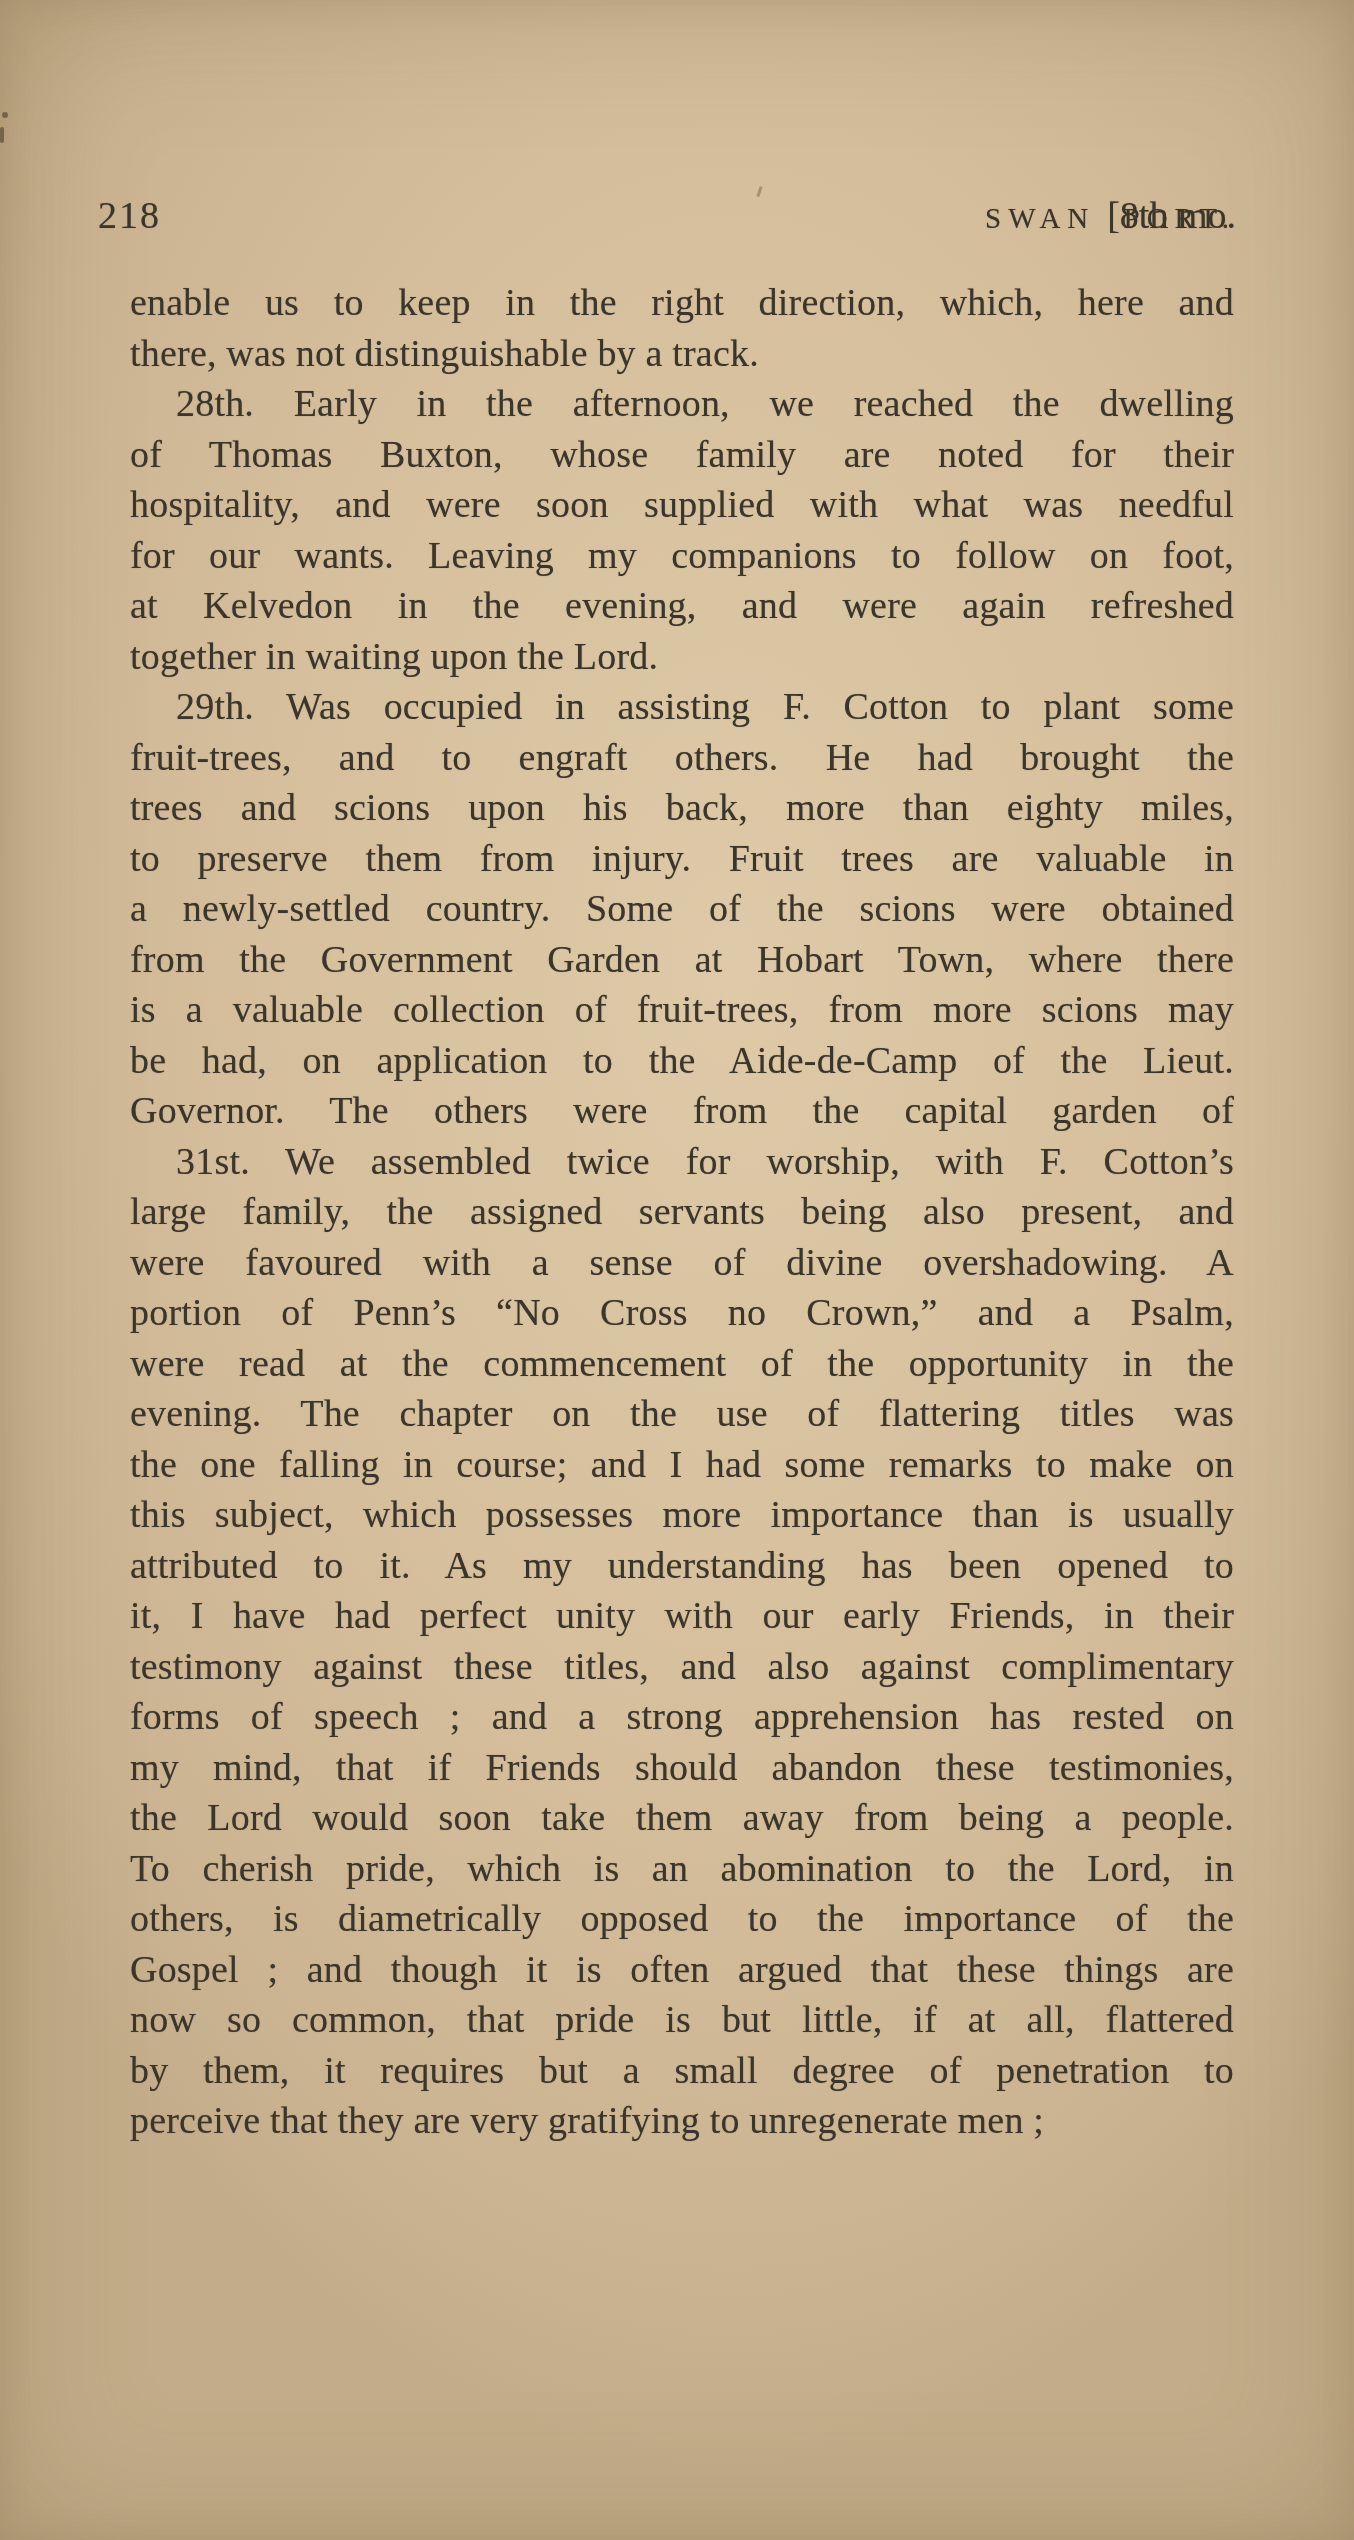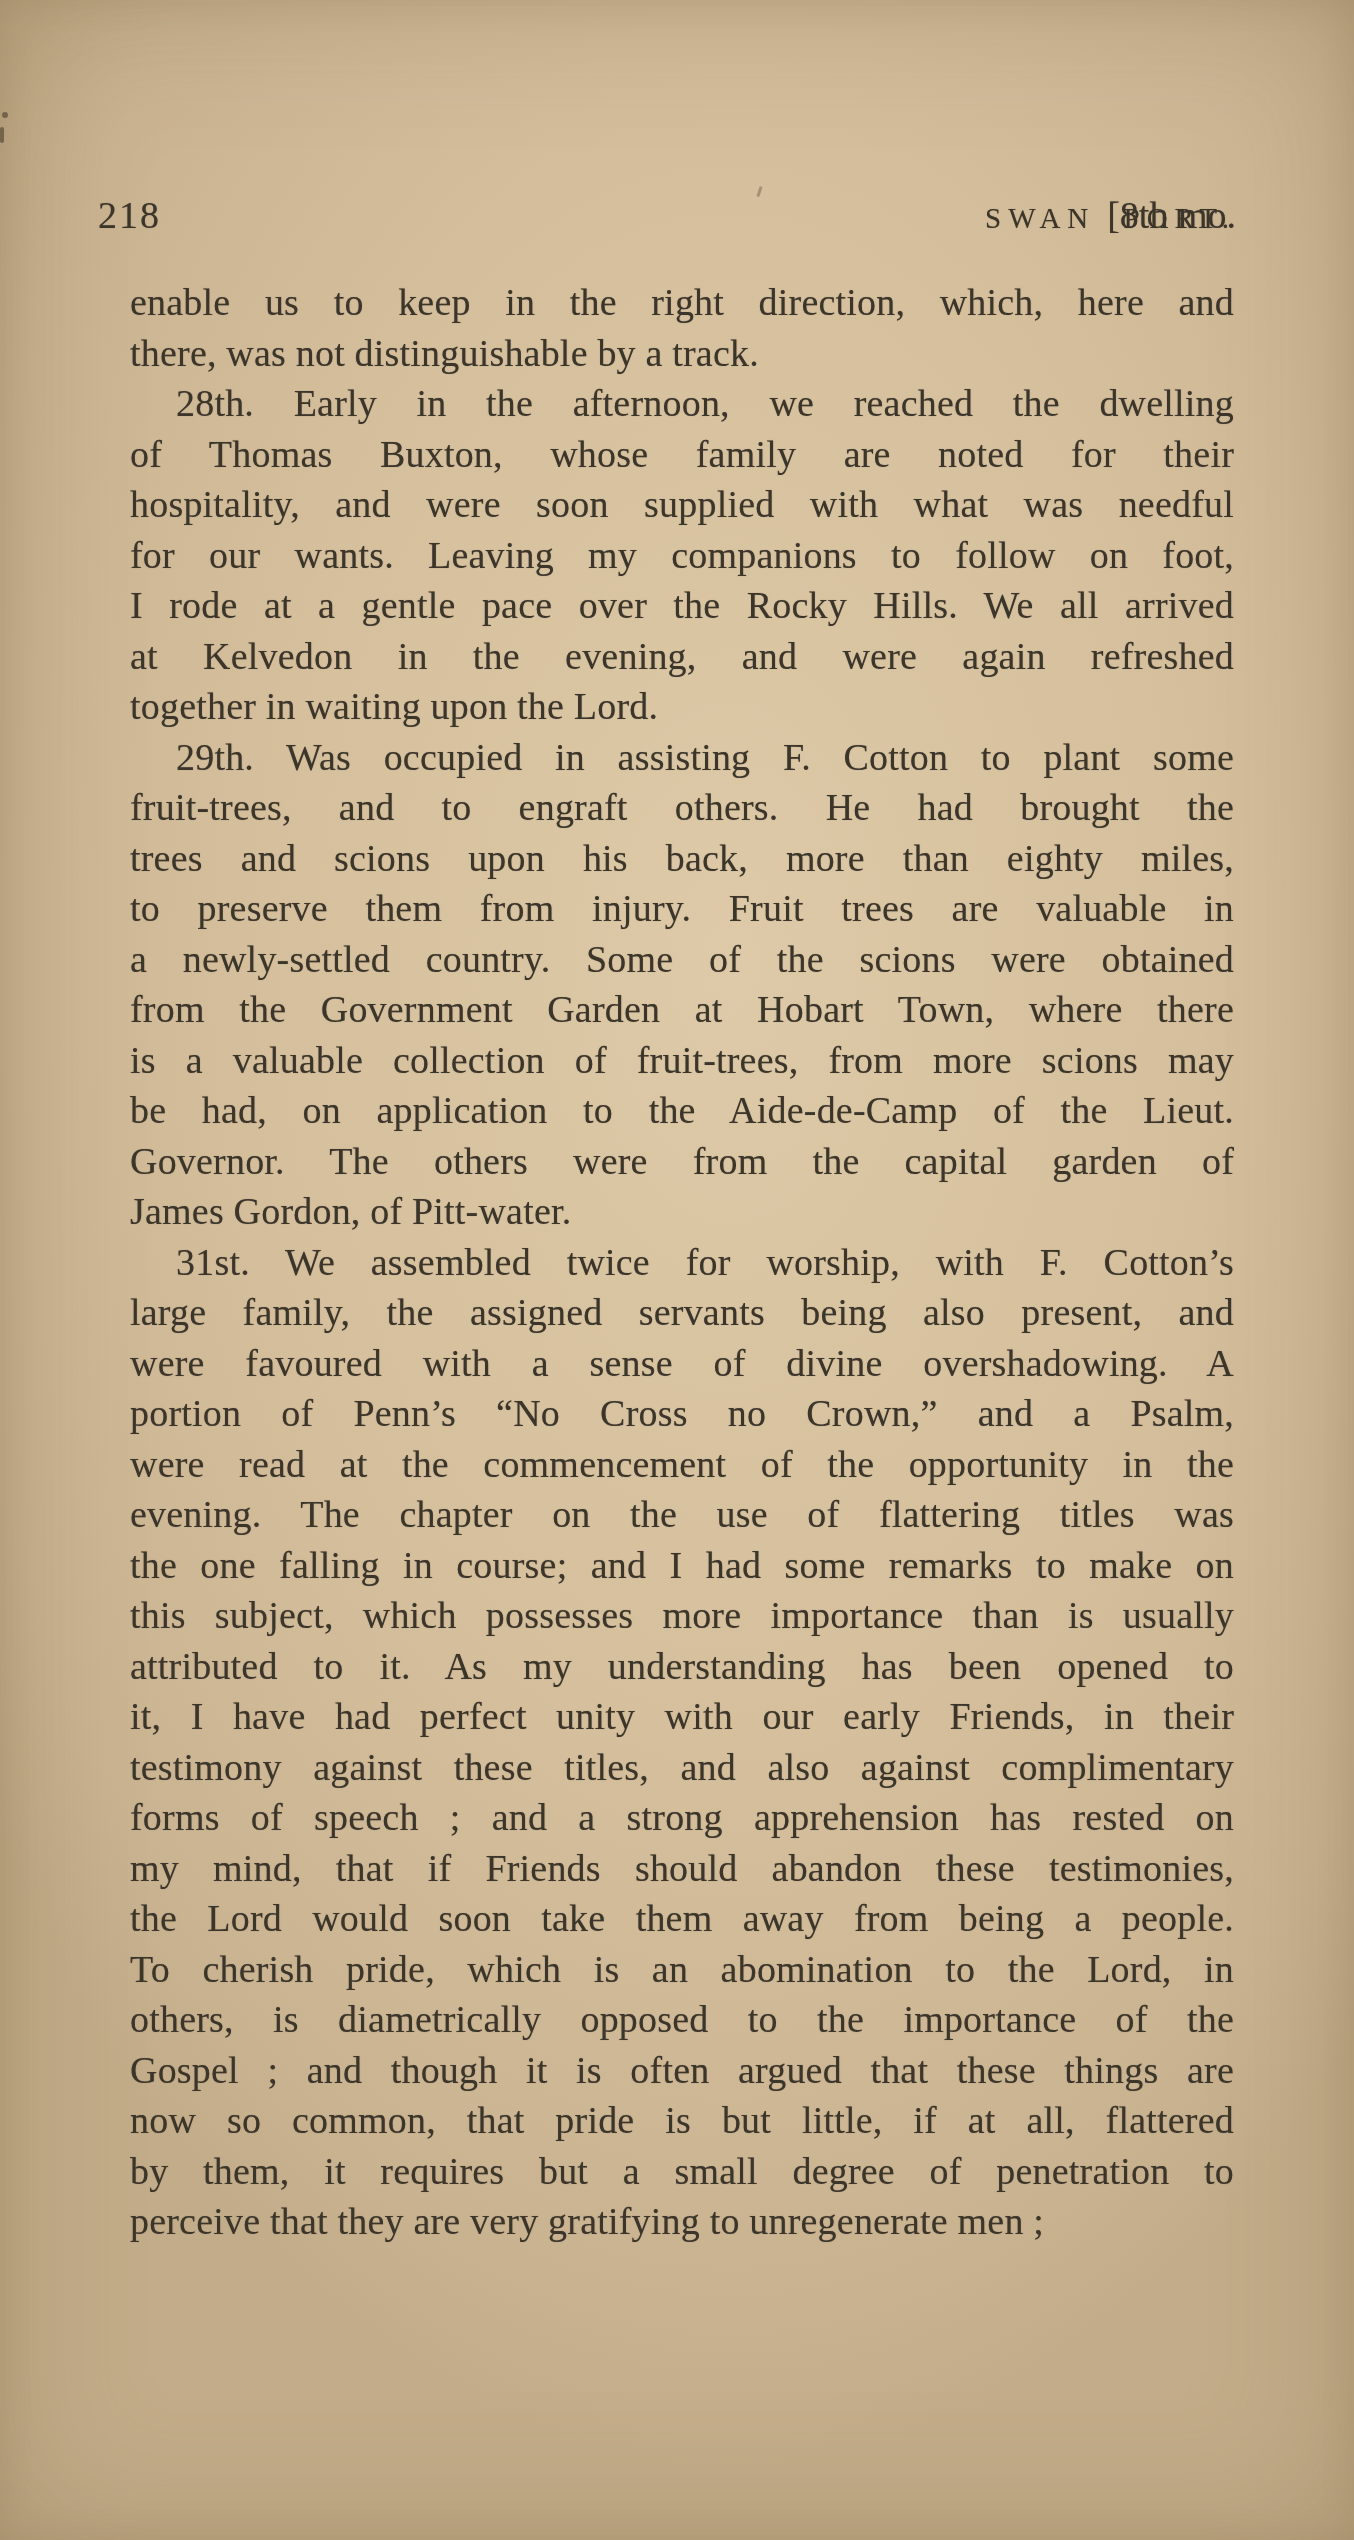--- a/index.html
+++ b/index.html
@@ -108,7 +108,6 @@
         <div class="line">of Thomas Buxton, whose family are noted for their</div>
         <div class="line">hospitality, and were soon supplied with what was needful</div>
         <div class="line">for our wants.  Leaving my companions to follow on foot,</div>
-        <div class="line">I rode at a gentle pace over the Rocky Hills.  We all arrived</div>
         <div class="line">at Kelvedon in the evening, and were again refreshed</div>
         <div class="line last">together in waiting upon the Lord.</div>
       </div>

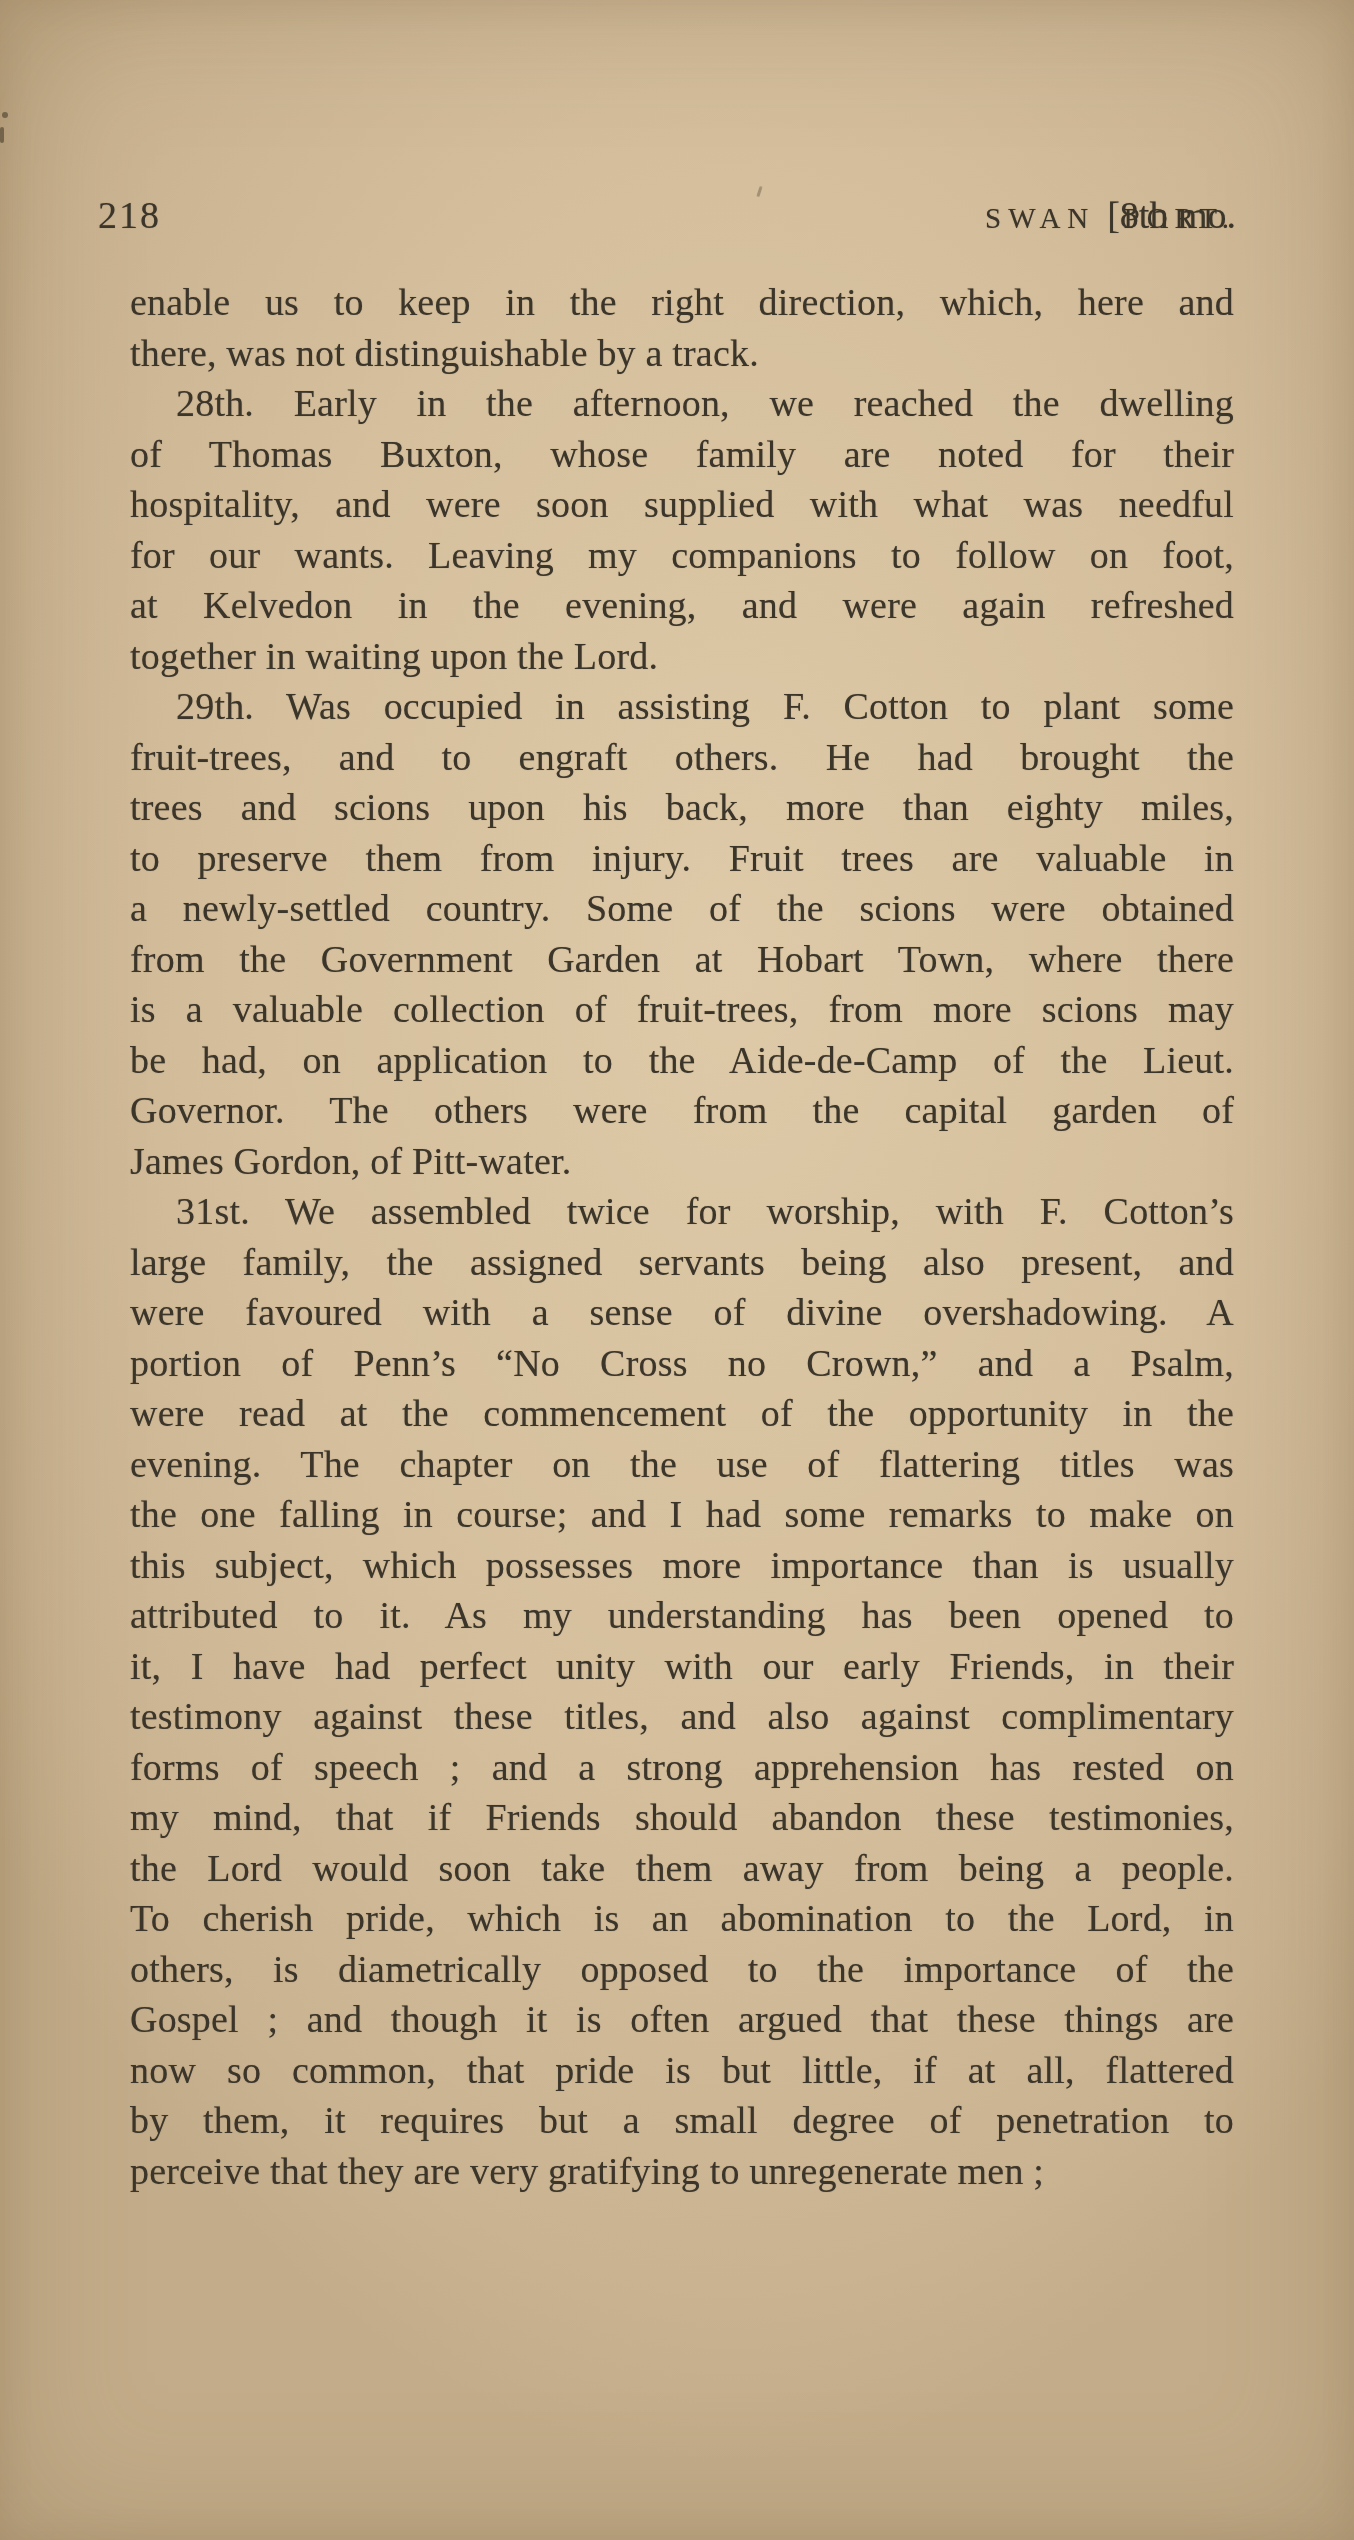--- a/index.html
+++ b/index.html
@@ -121,7 +121,6 @@
         <div class="line">is a valuable collection of fruit-trees, from more scions may</div>
         <div class="line">be had, on application to the Aide-de-Camp of the Lieut.</div>
         <div class="line">Governor.  The others were from the capital garden of</div>
-        <div class="line last">James Gordon, of Pitt-water.</div>
       </div>
       <div class="para">
         <div class="line indent">31st.  We assembled twice for worship, with F. Cotton’s</div>

